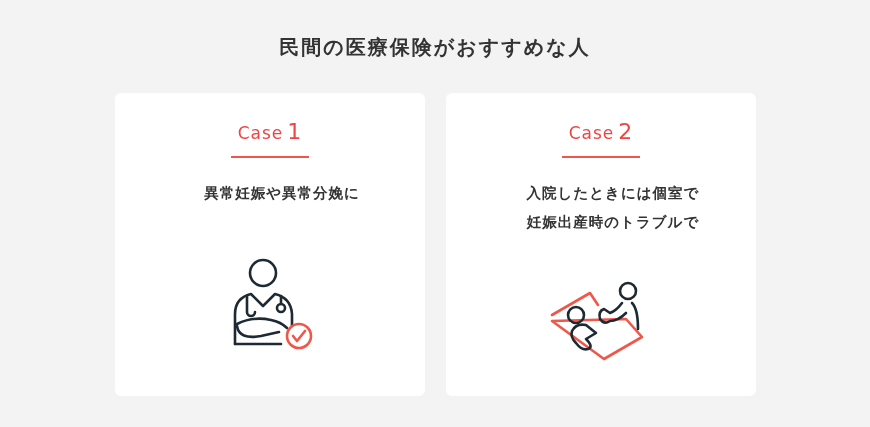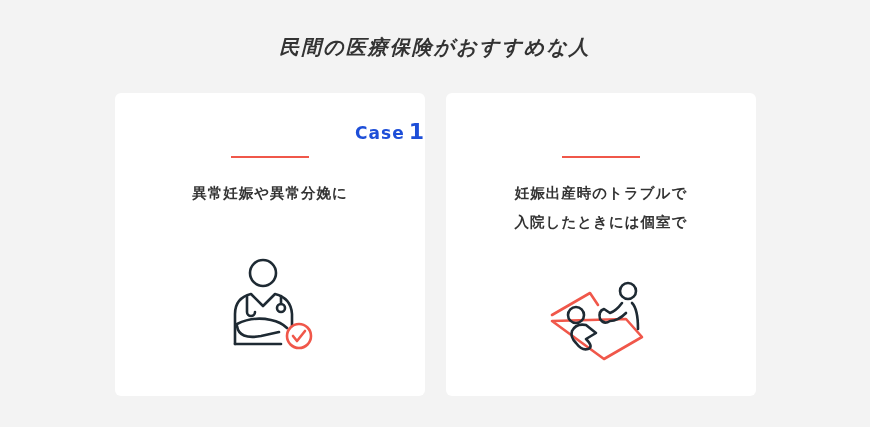--- a/index.html
+++ b/index.html
@@ -9,7 +9,7 @@
   }
   .title {
     position:absolute; left:0; top:34px; width:870px; text-align:center;
-    font-size:20px; font-weight:bold; letter-spacing:2px; color:#333;font-style:italic;
+    font-size:20px; font-weight:bold; letter-spacing:2px; color:#333;
   }
   .card {
     position:absolute; top:93px; width:310px; height:303px; background:#fff; border-radius:6px;

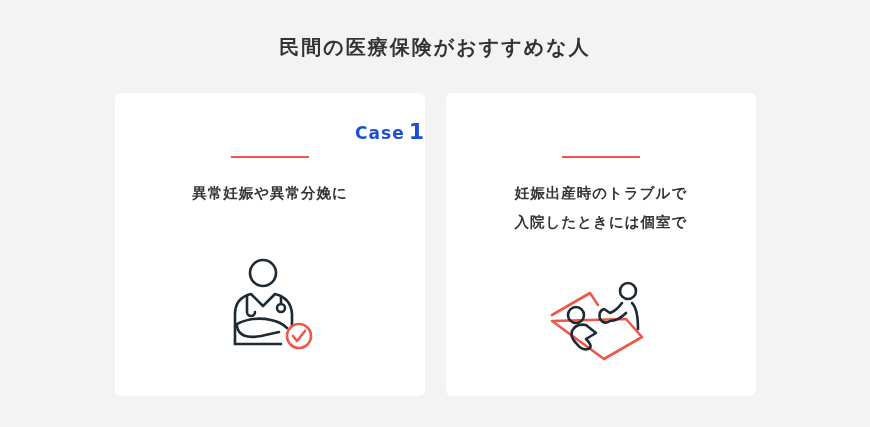--- a/index.html
+++ b/index.html
@@ -17,8 +17,8 @@
   .card.c1 { left:115px; }
   .card.c2 { left:446px; }
   .case {
-    position:absolute; top:26px; left:0; width:100%; text-align:right;
-    color:#1d4ed8; font-weight:bold; font-size:17px; letter-spacing:1px;
+    position:absolute; top:26px; left:0; width:100%; text-align:center;
+    color:#ef4444; font-weight:normal; font-size:17px; letter-spacing:1px;
   }
   .case .num { font-size:22px; margin-left:4px; }
   .underline {

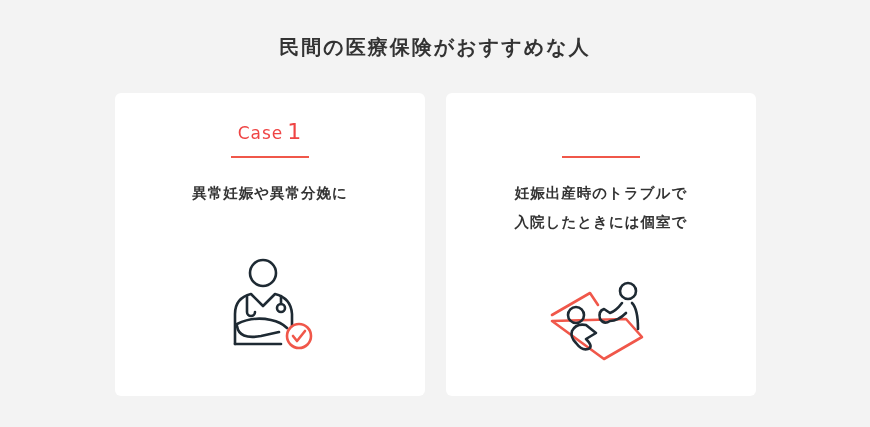--- a/index.html
+++ b/index.html
@@ -65,6 +65,9 @@
 </div>
 
 <div class="card c2">
+  <div class="case">
+    <span>Case</span><span class="num">2</span>
+  </div>
   <div class="underline"></div>
   <div class="desc">
     <div>妊娠出産時のトラブルで</div>

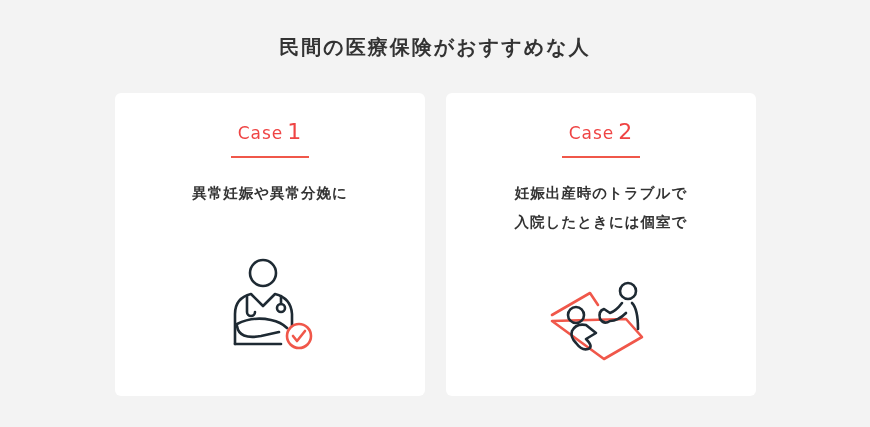--- a/index.html
+++ b/index.html
@@ -25,7 +25,7 @@
     position:absolute; top:63px; left:116px; width:78px; height:2px; background:#f0574a;
   }
   .desc {
-    position:absolute; top:86px; left:0; width:100%; text-align:center;
+    position:absolute; top:86px; left:12px; width:100%; text-align:center;
     font-size:14.5px; font-weight:bold; line-height:29px; color:#333; letter-spacing:1px;
   }
   .desc div { white-space:nowrap; }

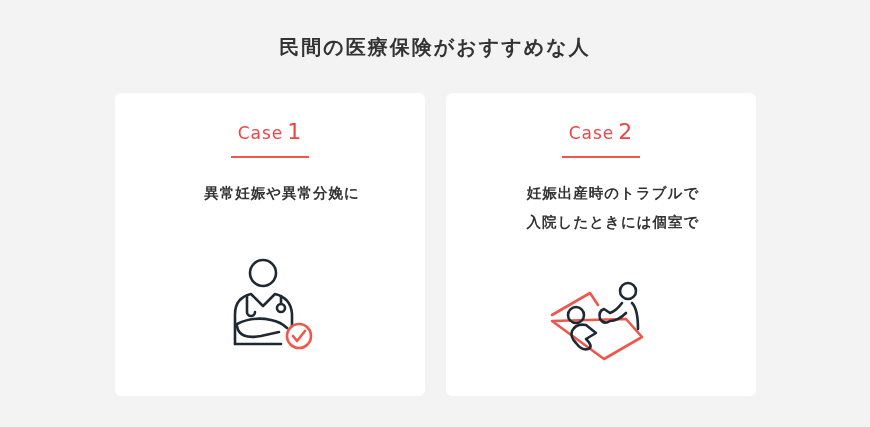--- a/index.html
+++ b/index.html
@@ -70,8 +70,8 @@
   </div>
   <div class="underline"></div>
   <div class="desc">
+    <div>入院したときには個室で</div>
     <div>妊娠出産時のトラブルで</div>
-    <div>入院したときには個室で</div>
   </div>
   <svg class="icon" viewBox="0 0 110 90" fill="none" stroke-linecap="round" stroke-linejoin="round">
     <path d="M6 42 L44 20 L52 32 M80 46 L96 64 L58 86 L6 48 Z" stroke="#f0574a" stroke-width="2.6"></path>

